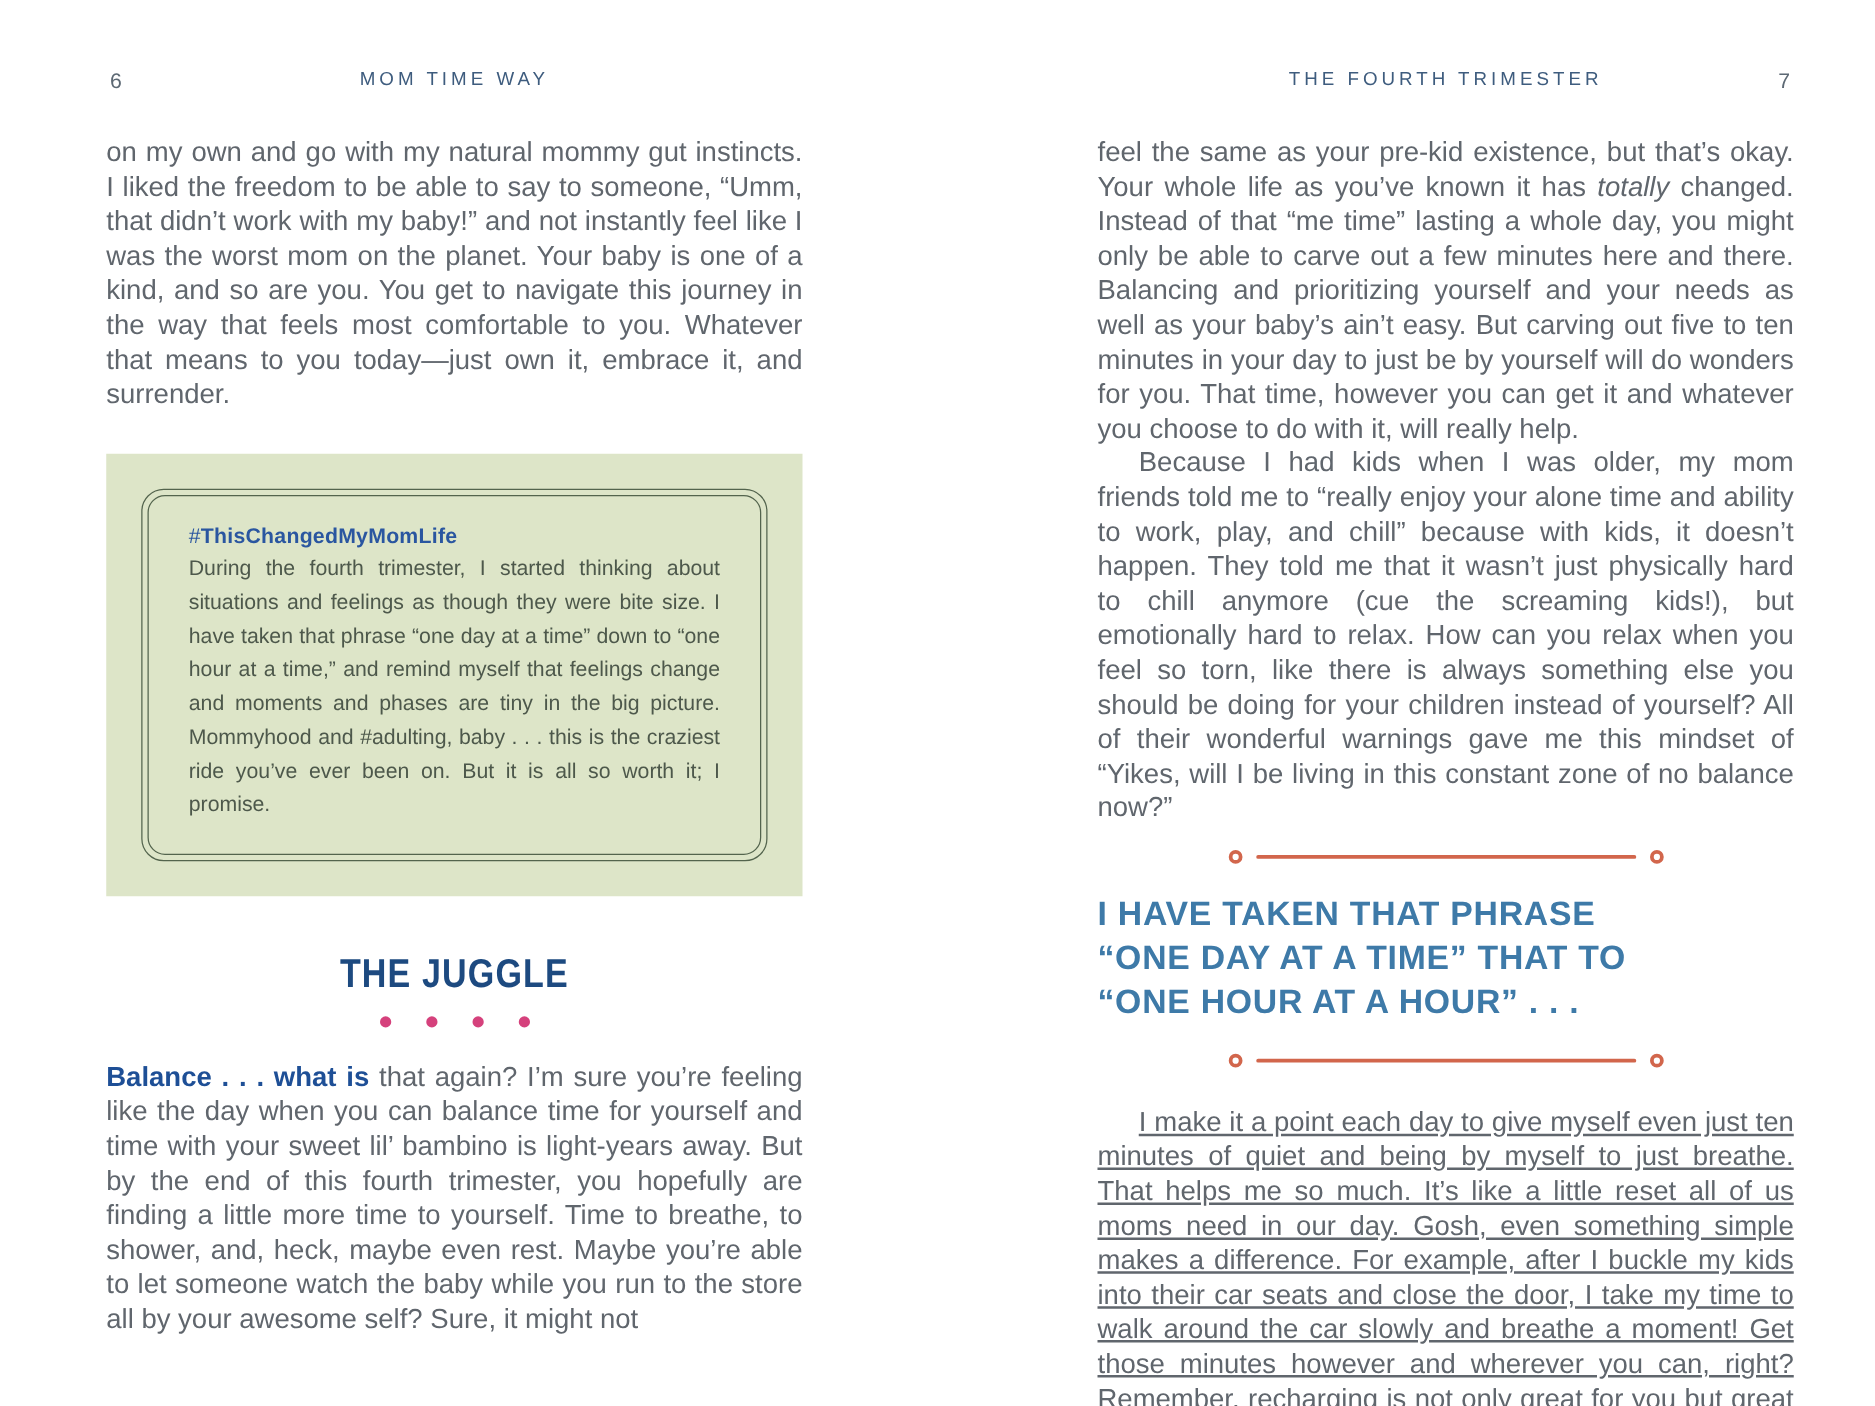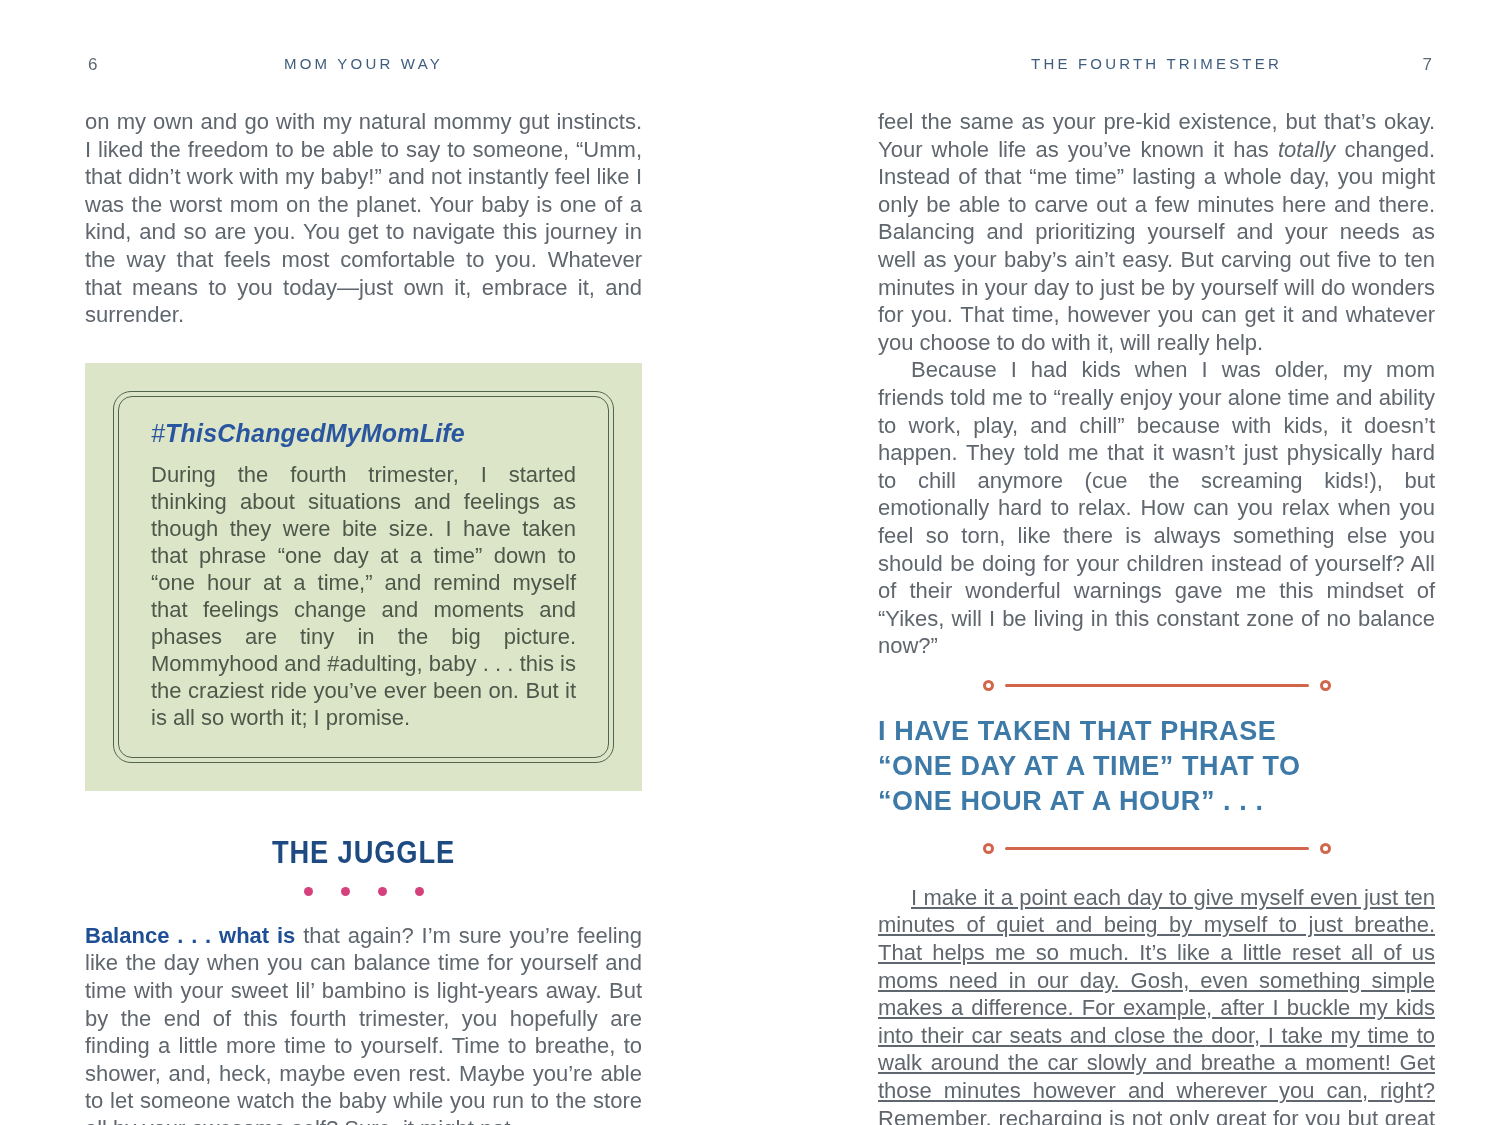--- a/index.html
+++ b/index.html
@@ -125,7 +125,7 @@
   <section class="col col-left">
     <div class="running-head-row">
       <span class="page-num page-num-left">6</span>
-      <div class="running-head">MOM YOUR WAY</div>
+      <div class="running-head">MOM TIME WAY</div>
     </div>
 
     <p class="body-para">on my own and go with my natural mommy gut instincts. I liked the freedom to be able to say to someone, “Umm, that didn’t work with my baby!” and not instantly feel like I was the worst mom on the planet. Your baby is one of a kind, and so are you. You get to navigate this journey in the way that feels most comfortable to you. Whatever that means to you today—just own it, embrace it, and surrender.</p>

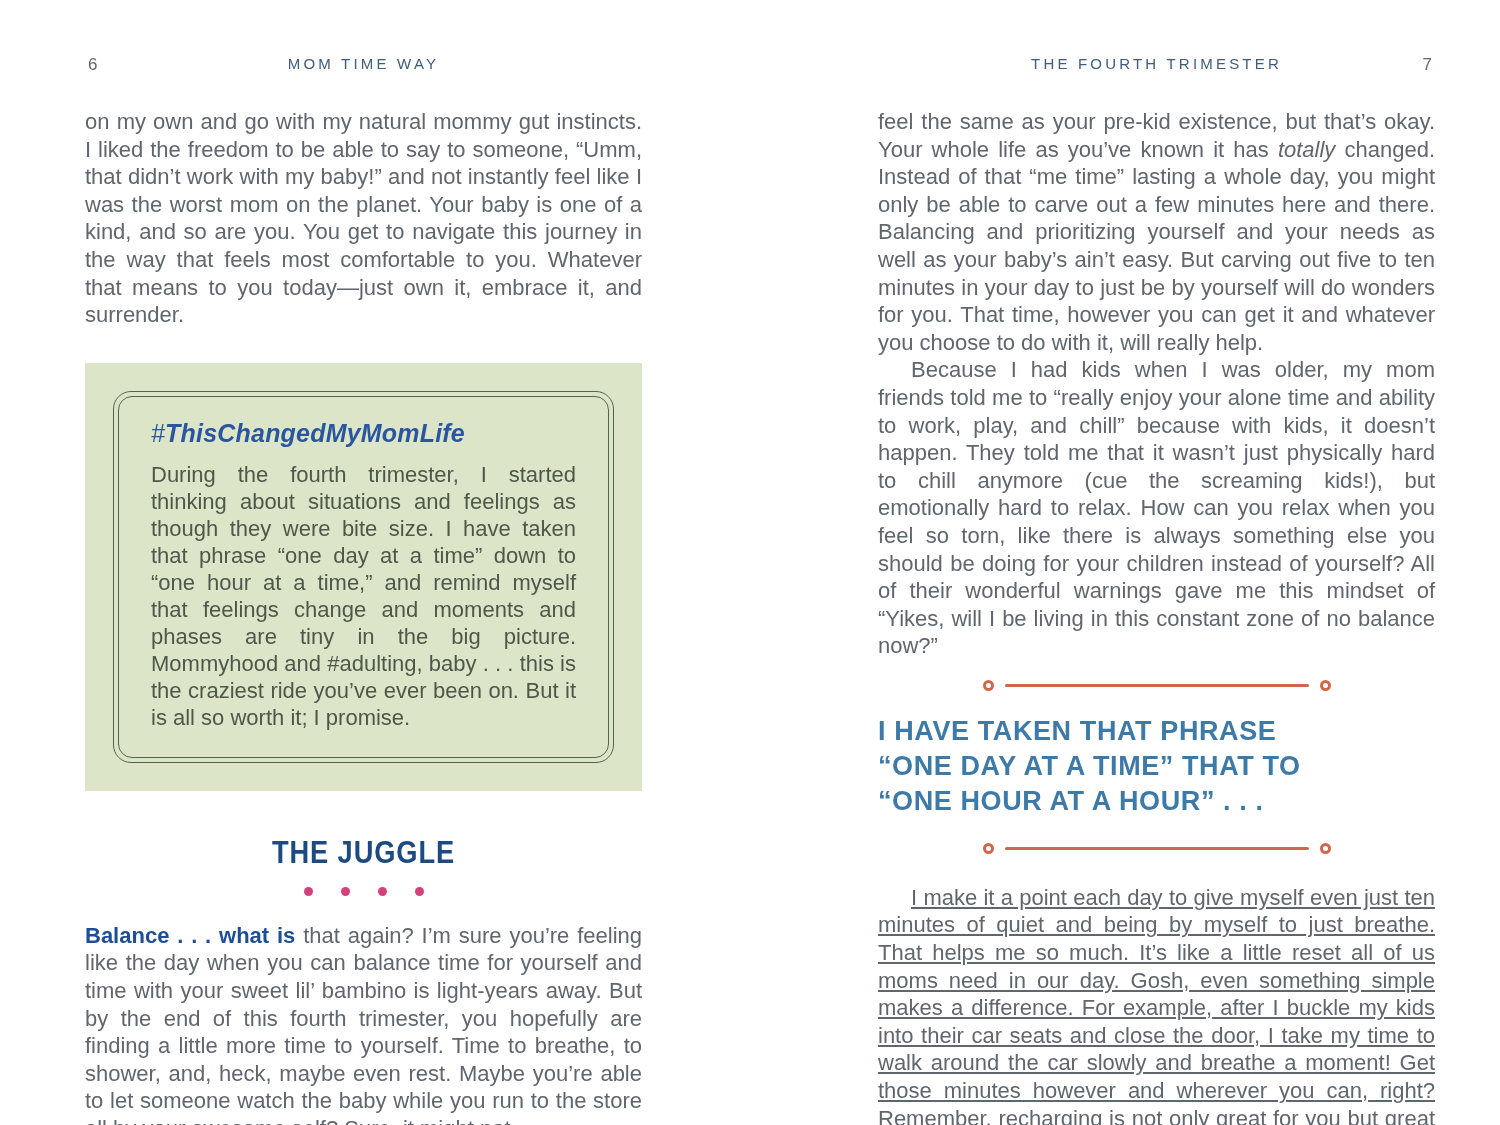--- a/index.html
+++ b/index.html
@@ -53,12 +53,11 @@
     padding: 22px 32px 26px;
   }
   .callout-title {
-    font-size: 25px;
+    font-size: 17px;
     color: var(--hashtag-blue);
     font-weight: 700;
-    margin: 0 0 13px;
+    margin: 0 0 2px;
     letter-spacing: 0.2px;
-    font-style: italic;
   }
   .callout-hash { font-weight: 400; }
   .callout-body {

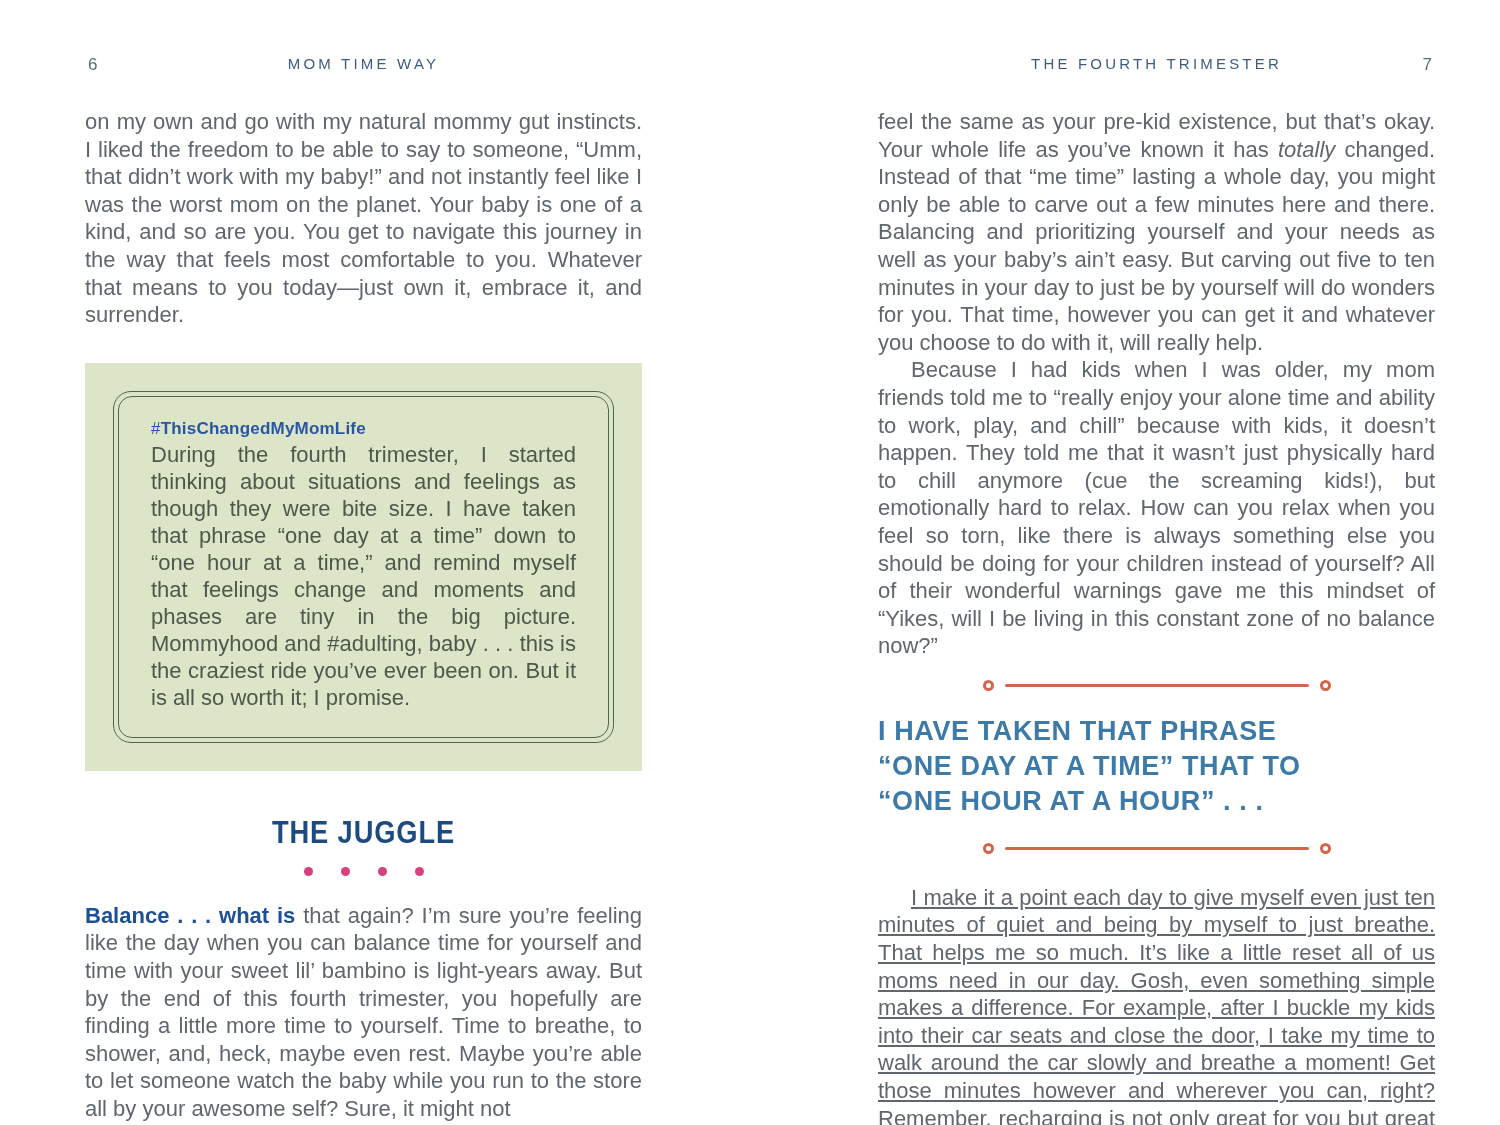--- a/index.html
+++ b/index.html
@@ -61,7 +61,7 @@
   }
   .callout-hash { font-weight: 400; }
   .callout-body {
-    font-size: 22px;
+    font-size: 17px;
     line-height: 27px;
     color: var(--callout-text);
     text-align: justify;

